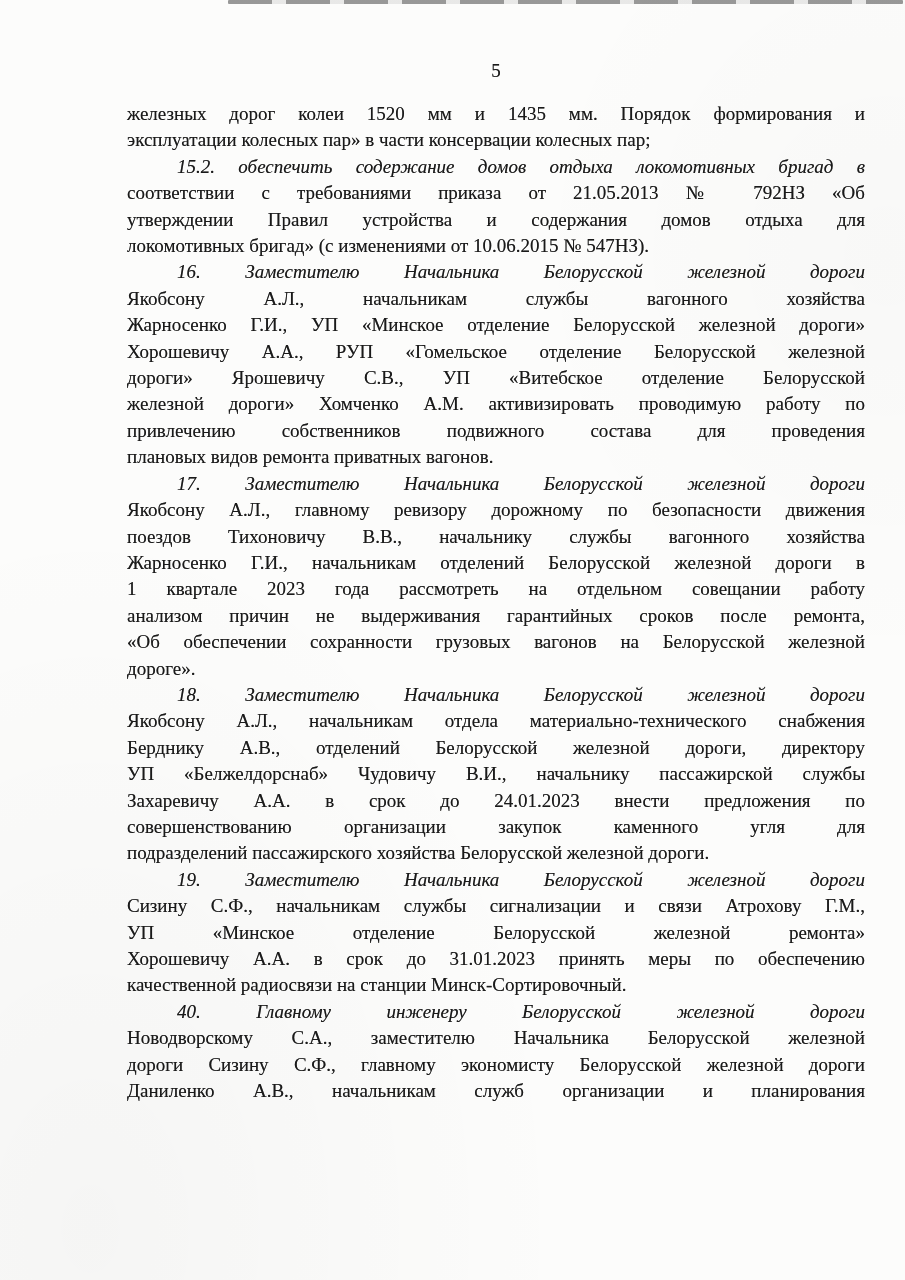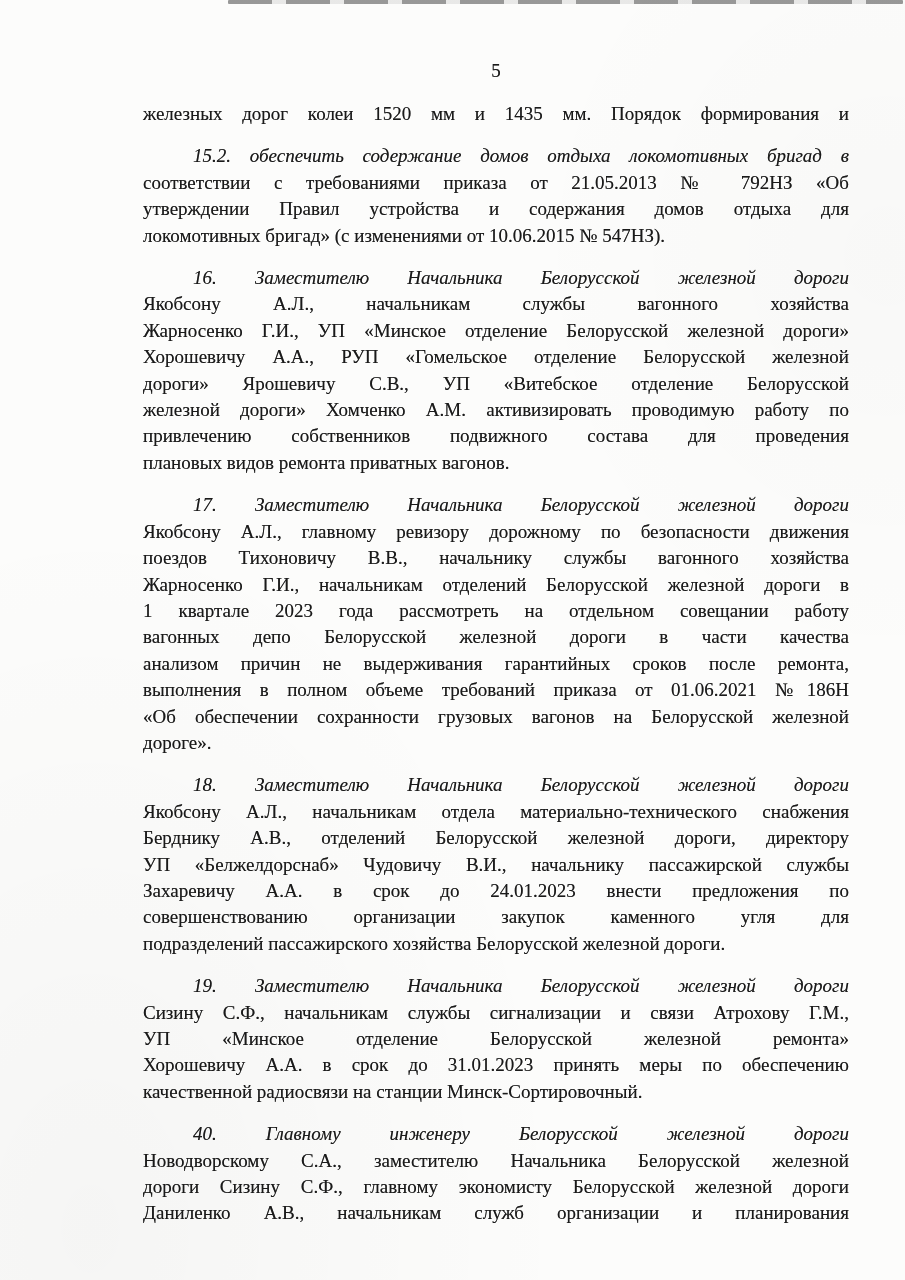--- a/index.html
+++ b/index.html
@@ -47,7 +47,7 @@
     text-shadow: 0 0 0.5px rgba(26,26,26,0.55);
   }
   .paragraph {
-    margin: 16px;
+    margin: 0;
     padding: 0;
   }
   .line {

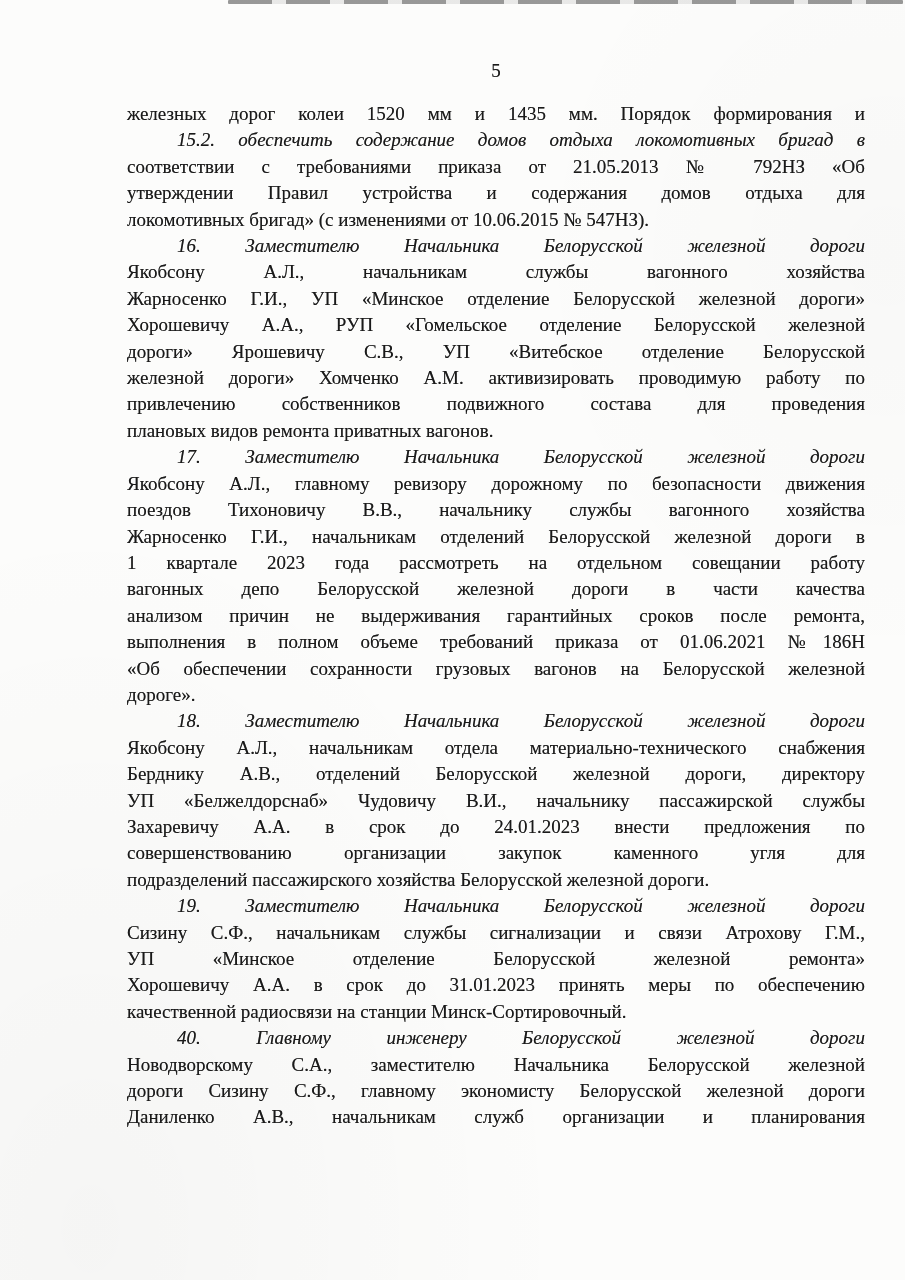--- a/index.html
+++ b/index.html
@@ -76,6 +76,7 @@
     <div id="text-body">
         <div class="paragraph">
           <div class="line">железных дорог колеи 1520 мм и 1435 мм. Порядок формирования и</div>
+          <div class="line para-end">эксплуатации колесных пар» в части консервации колесных пар;</div>
         </div>
         <div class="paragraph">
           <div class="line first-line">15.2. обеспечить содержание домов отдыха локомотивных бригад в</div>

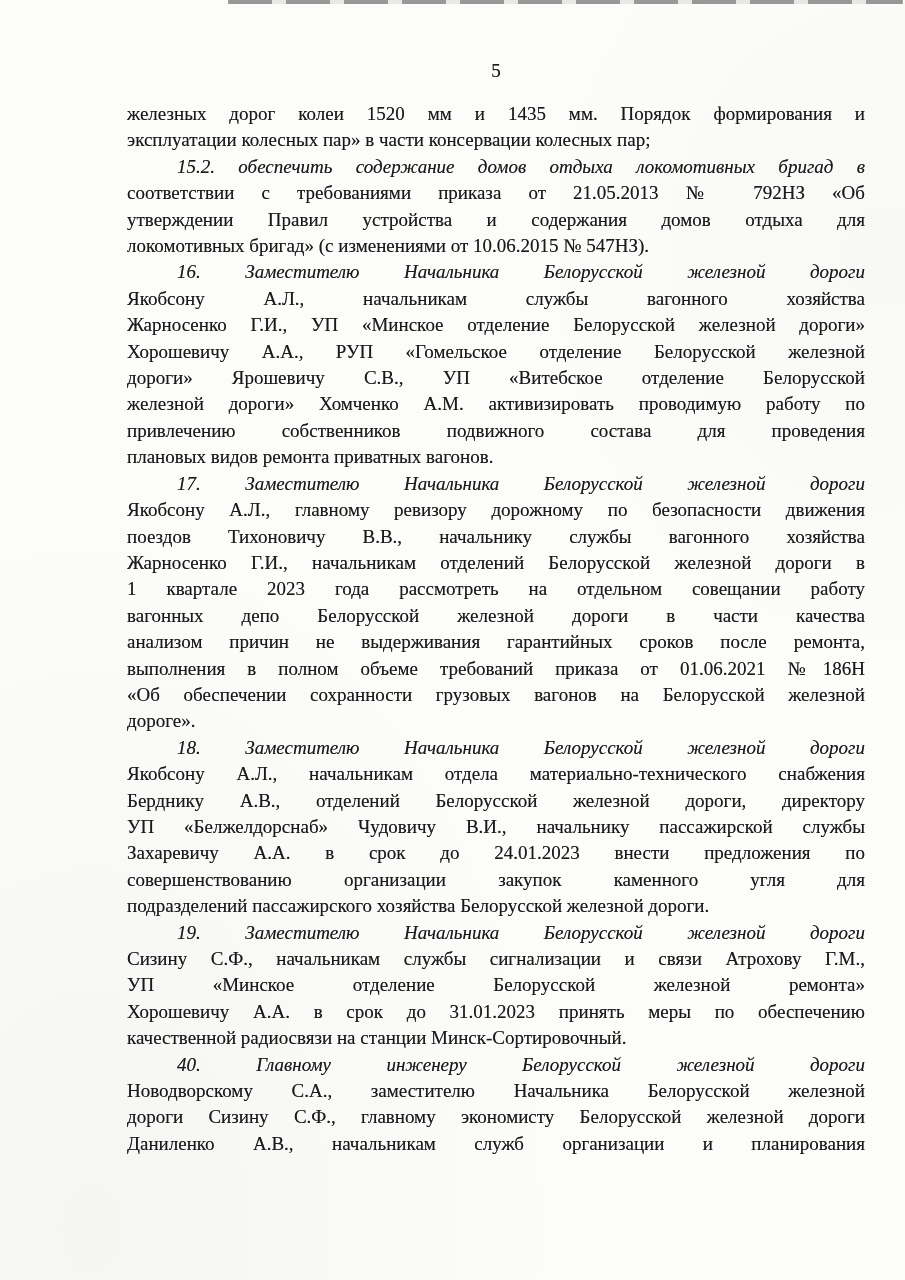--- a/index.html
+++ b/index.html
@@ -100,7 +100,6 @@
           <div class="line">поездов Тихоновичу В.В., начальнику службы вагонного хозяйства</div>
           <div class="line">Жарносенко Г.И., начальникам отделений Белорусской железной дороги в</div>
           <div class="line">1 квартале 2023 года рассмотреть на отдельном совещании работу</div>
-          <div class="line">вагонных депо Белорусской железной дороги в части качества</div>
           <div class="line">анализом причин не выдерживания гарантийных сроков после ремонта,</div>
           <div class="line">выполнения в полном объеме требований приказа от 01.06.2021 №186Н</div>
           <div class="line">«Об обеспечении сохранности грузовых вагонов на Белорусской железной</div>

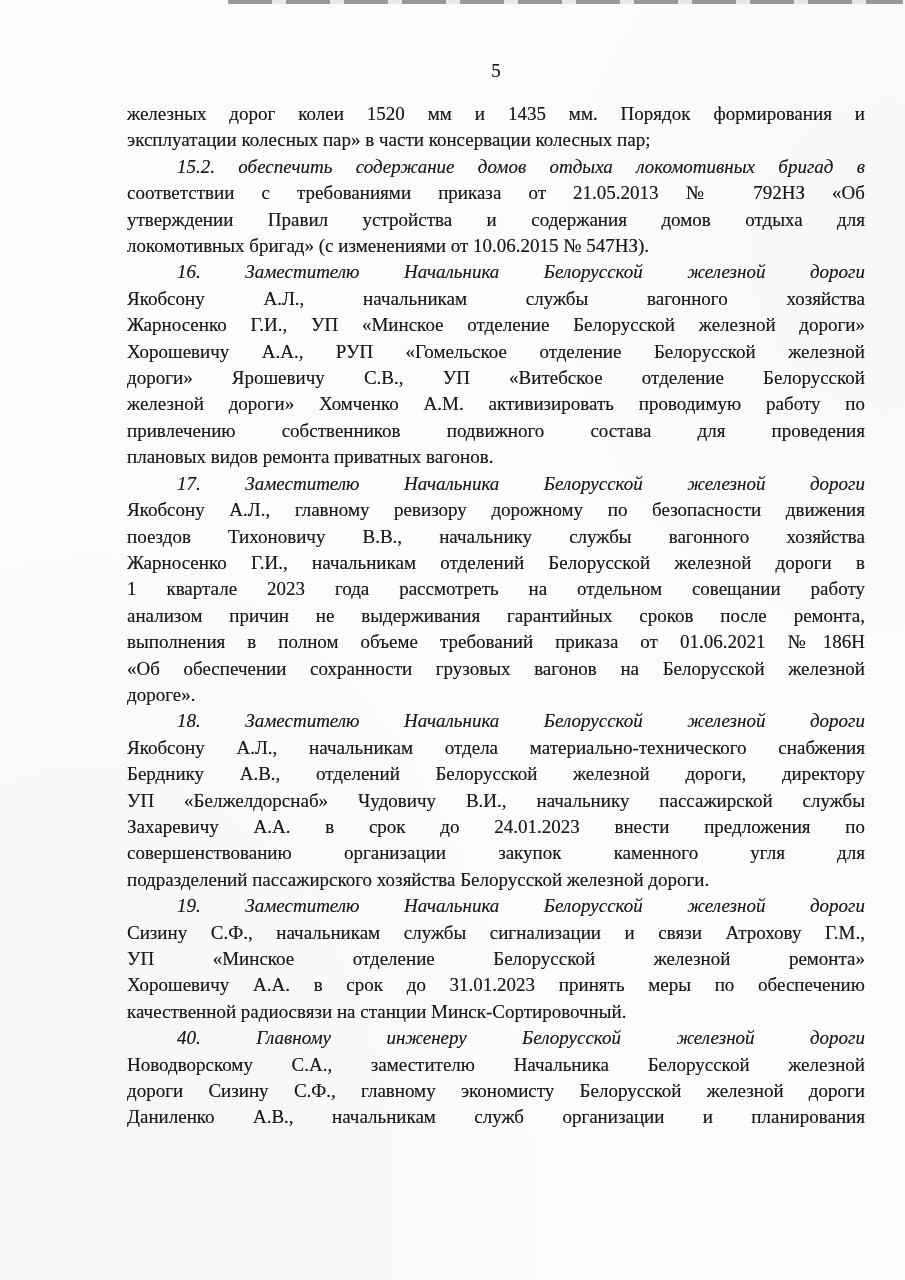--- a/index.html
+++ b/index.html
@@ -101,7 +101,6 @@
           <div class="line">Жарносенко Г.И., начальникам отделений Белорусской железной дороги в</div>
           <div class="line">1 квартале 2023 года рассмотреть на отдельном совещании работу</div>
           <div class="line">анализом причин не выдерживания гарантийных сроков после ремонта,</div>
-          <div class="line">выполнения в полном объеме требований приказа от 01.06.2021 №186Н</div>
           <div class="line">«Об обеспечении сохранности грузовых вагонов на Белорусской железной</div>
           <div class="line para-end">дороге».</div>
         </div>

